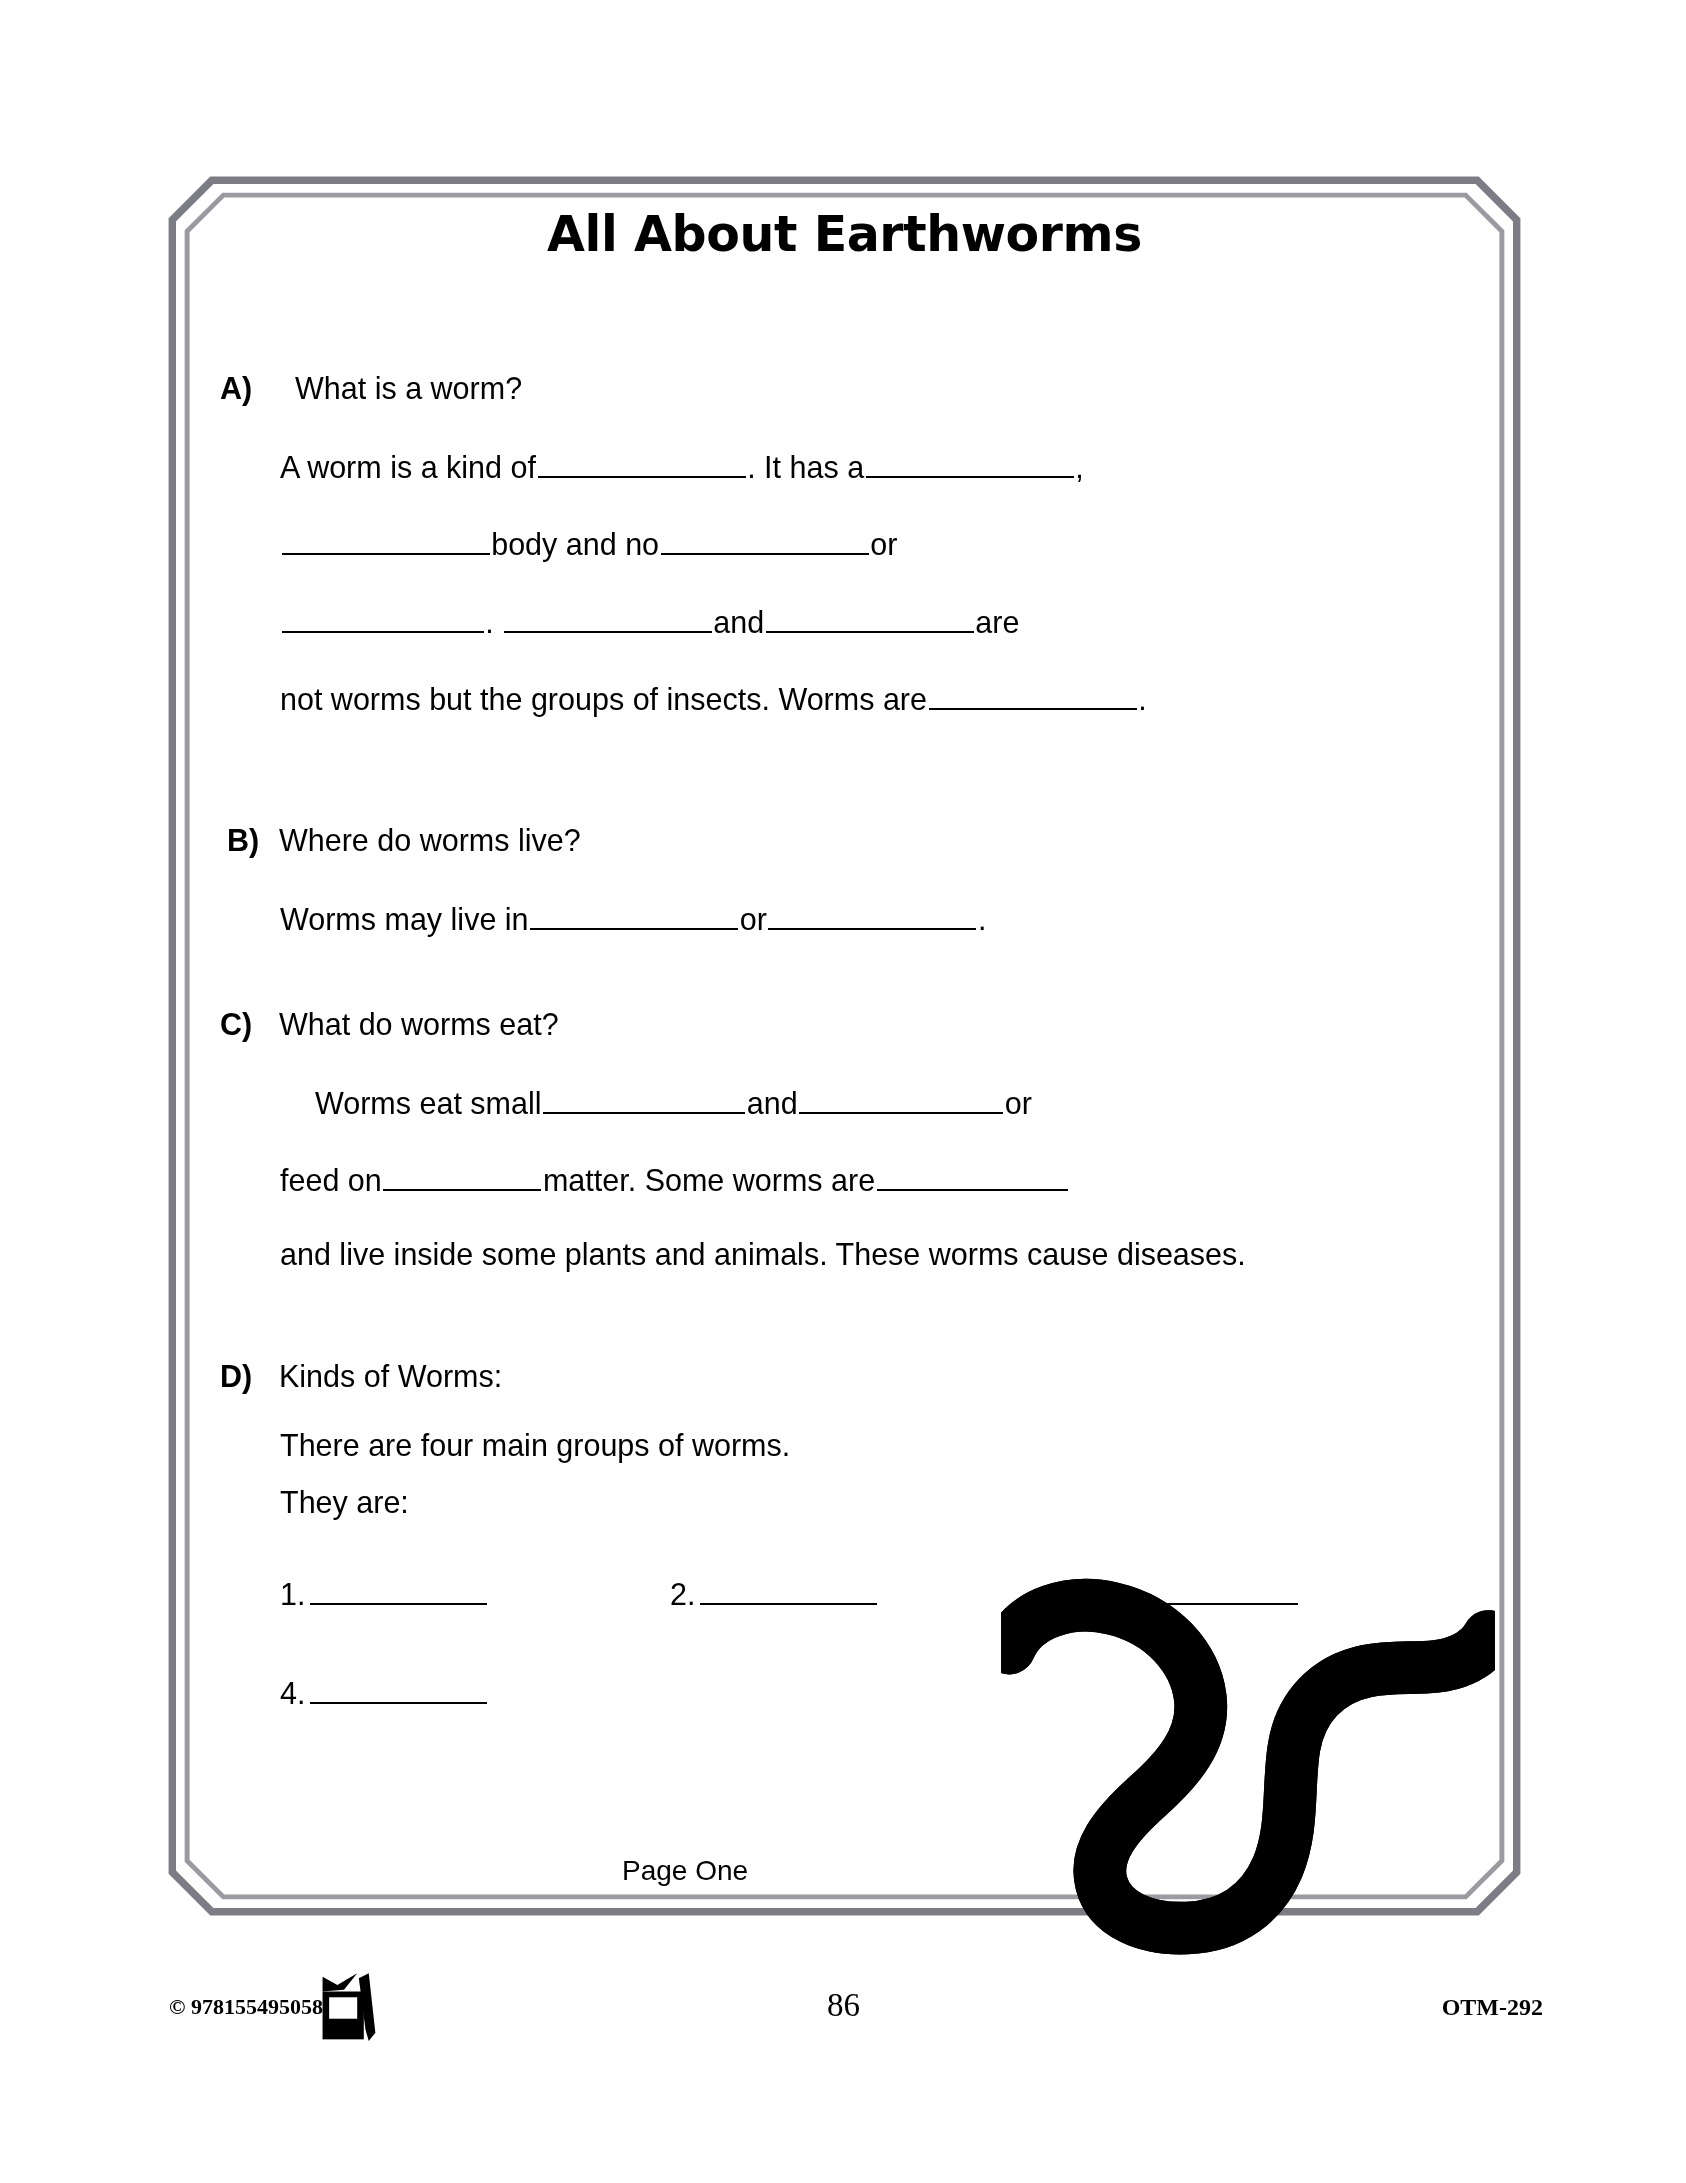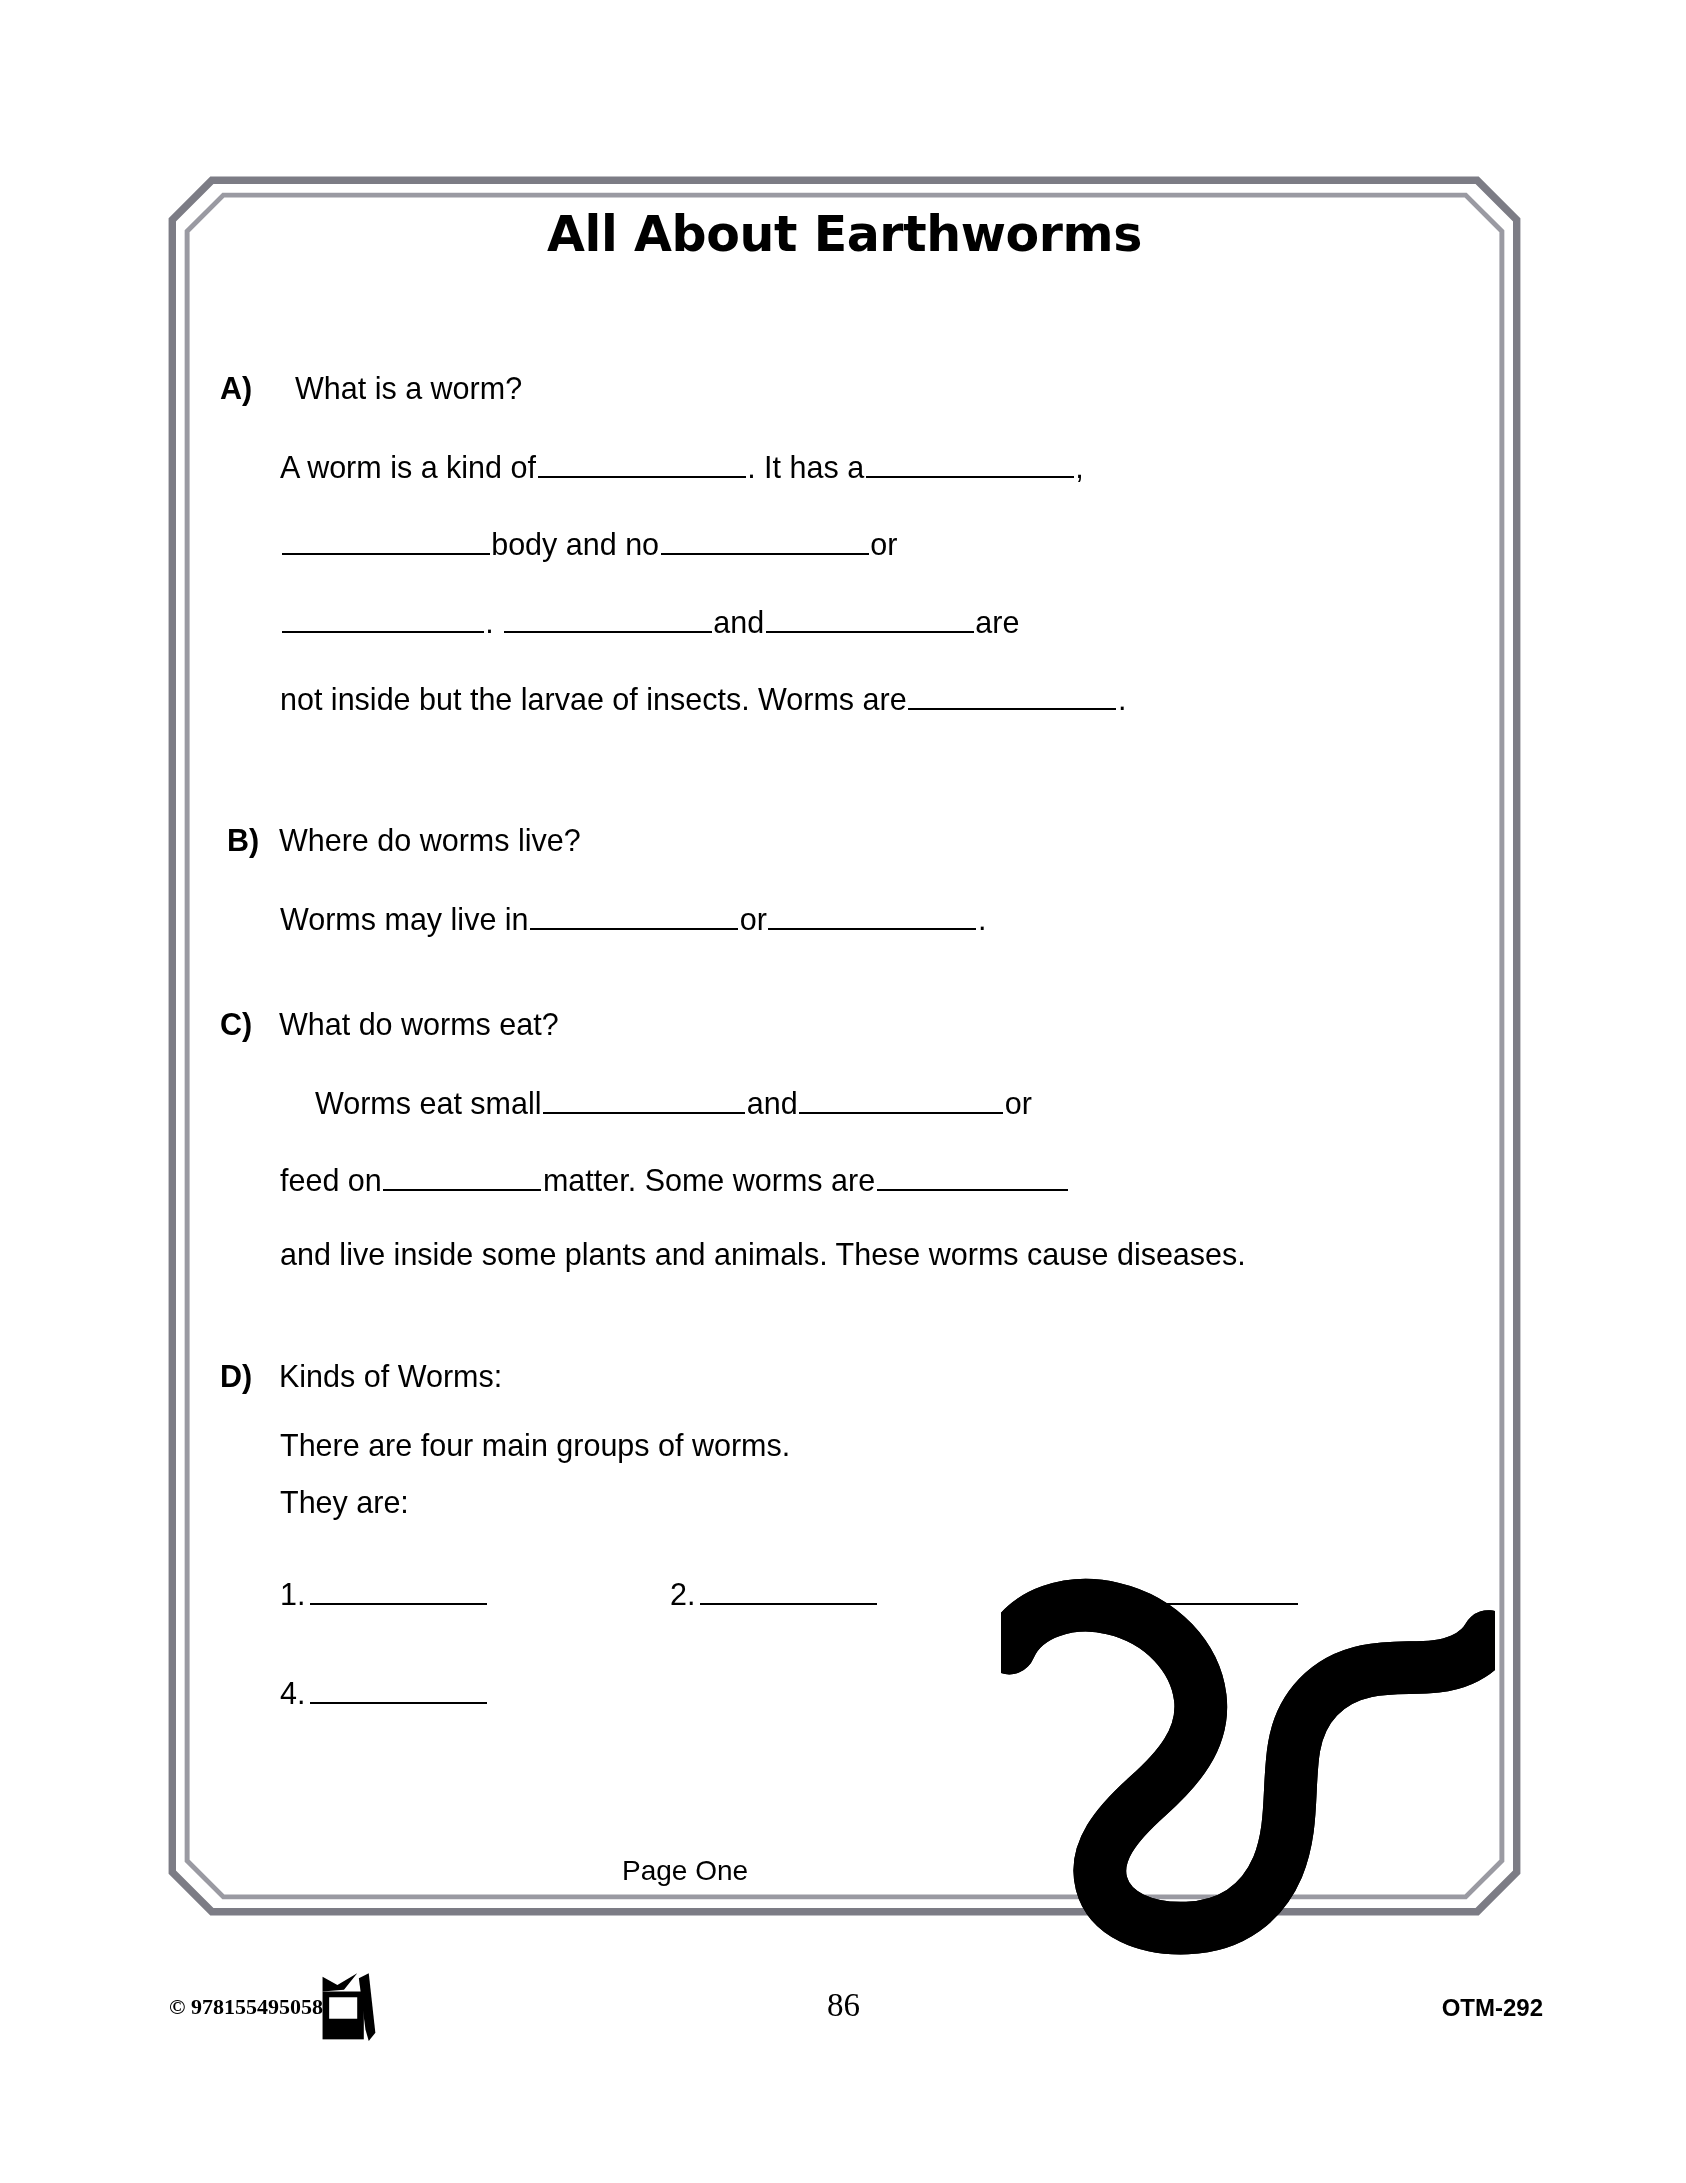--- a/index.html
+++ b/index.html
@@ -191,7 +191,7 @@
     </div>
 
     <div class="qline" style="left:111px; top:307px;">
-      <span>not inside but the larvae of insects. Worms are</span><span class="blank" style="width:208px;"></span><span>.</span>
+      <span>not worms but the groups of insects. Worms are</span><span class="blank" style="width:208px;"></span><span>.</span>
     </div>
   </div>
 

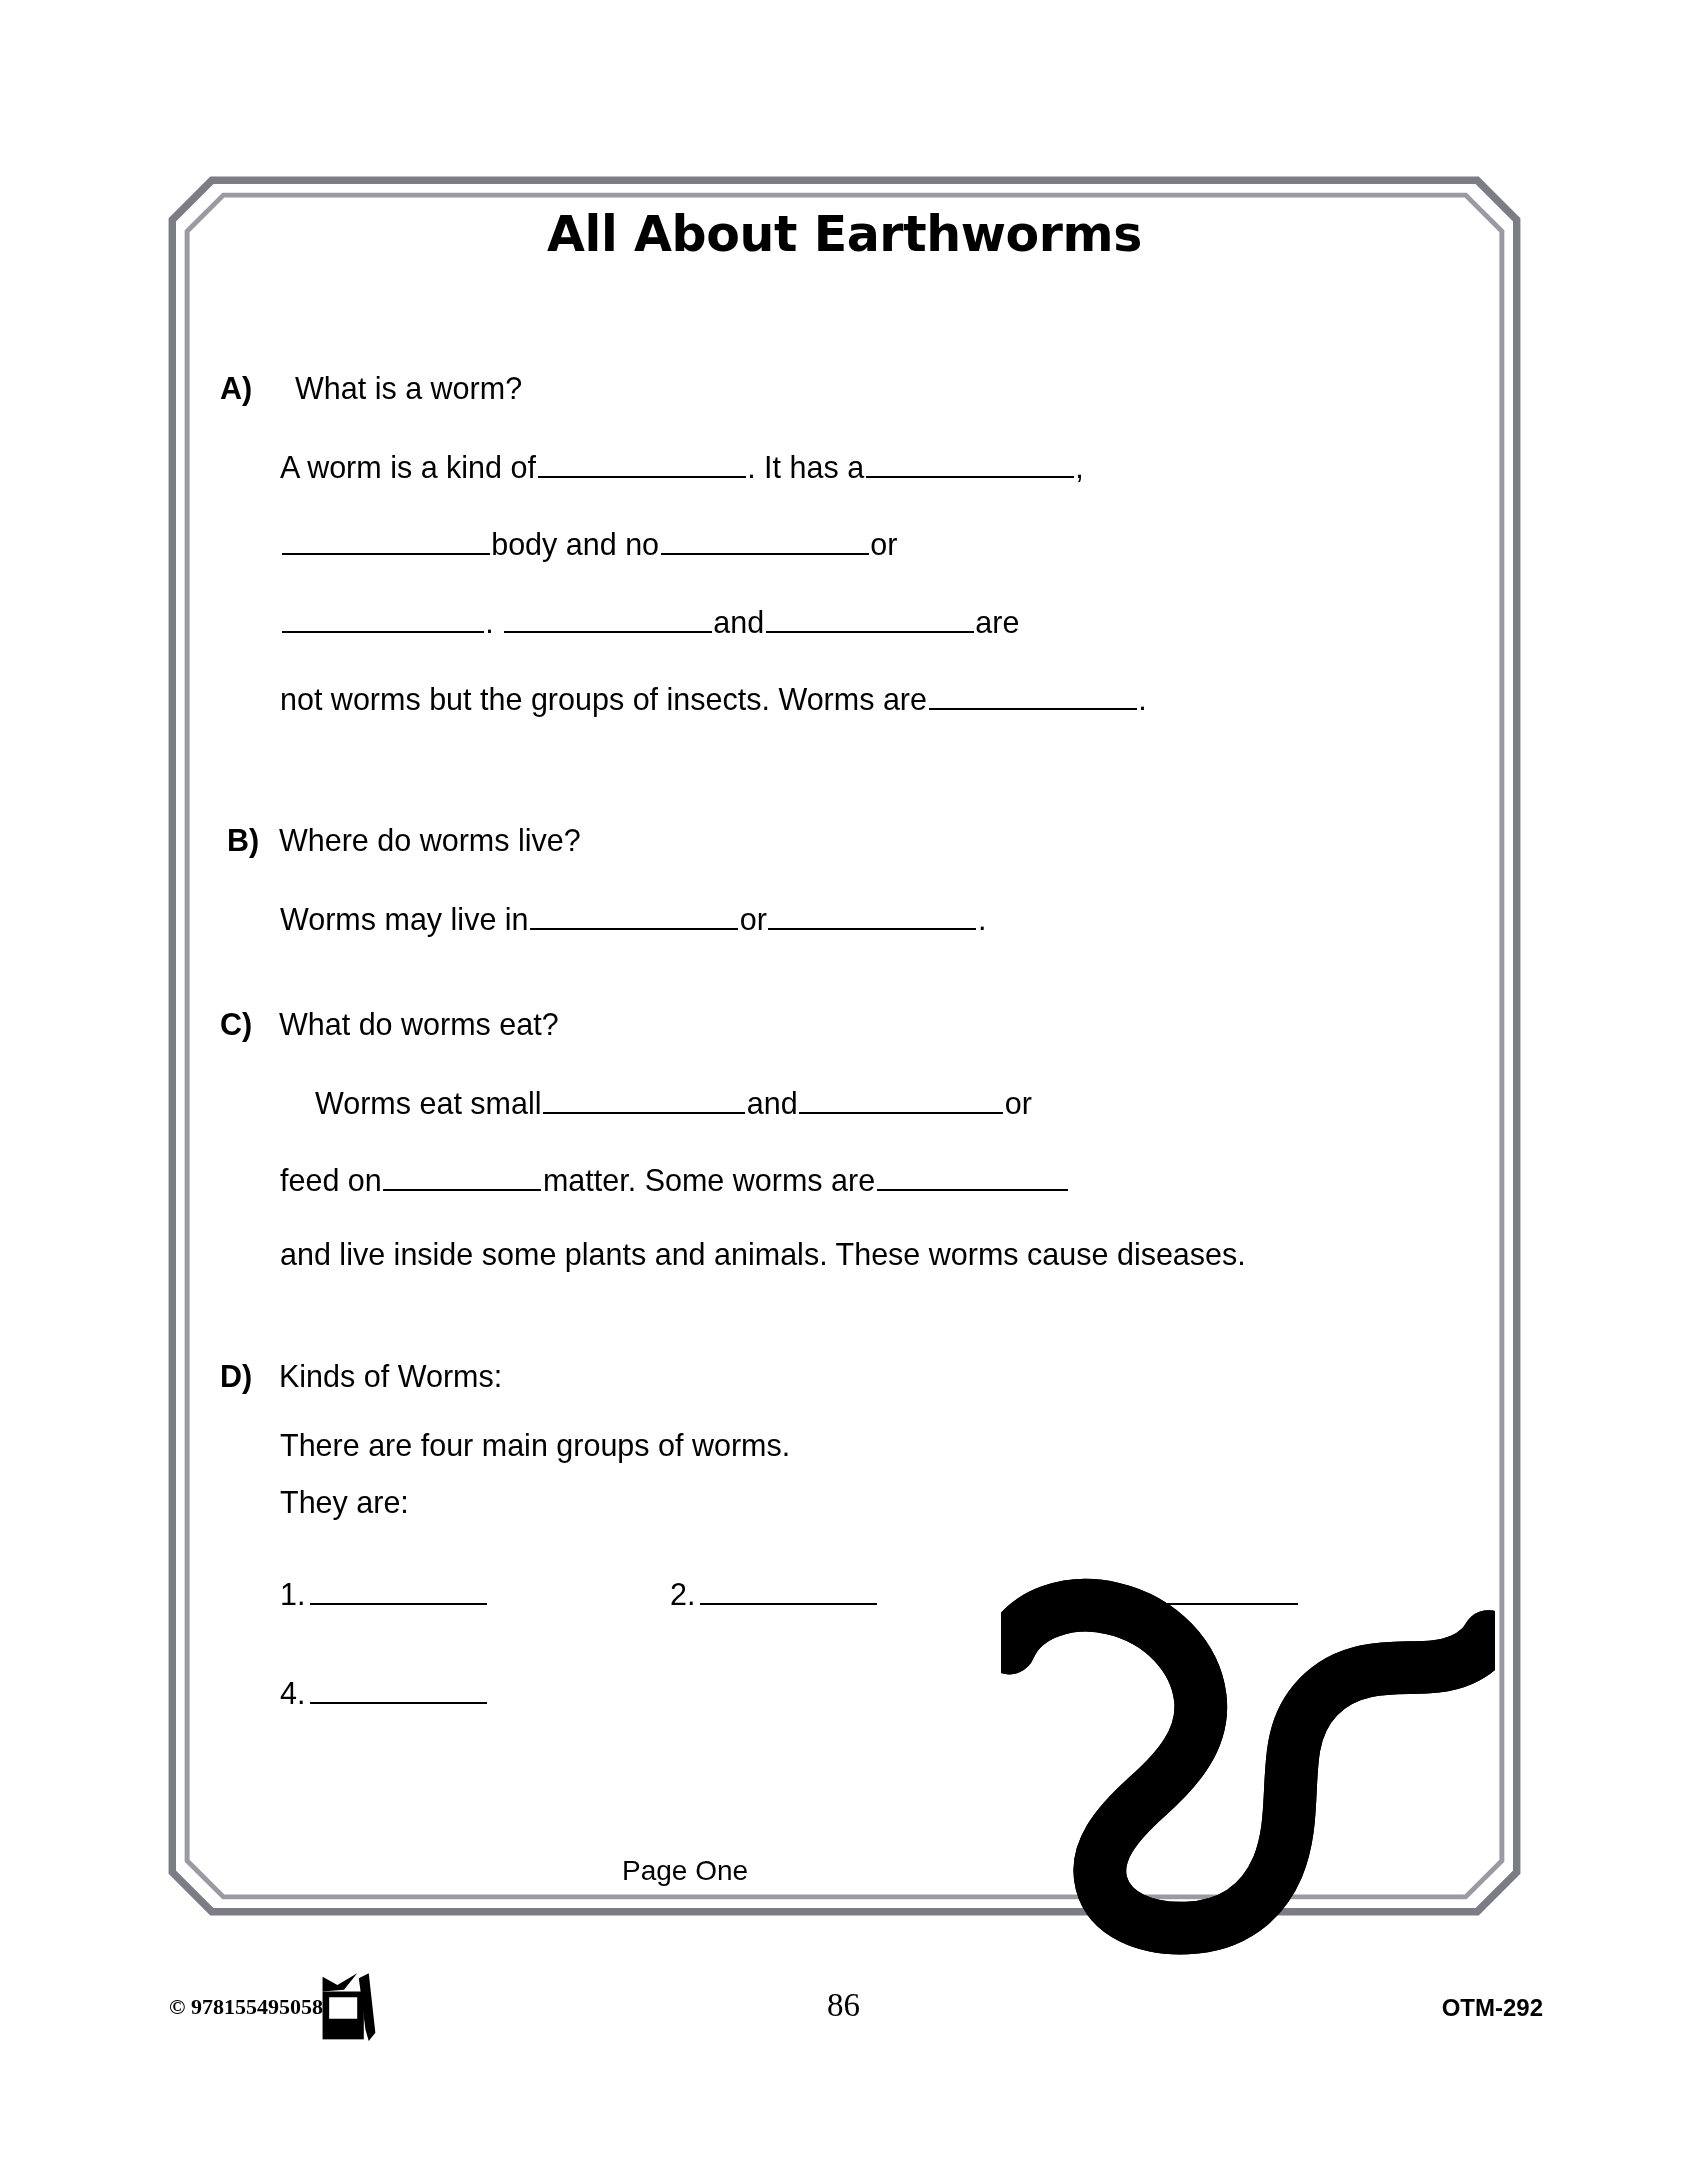--- a/index.html
+++ b/index.html
@@ -150,7 +150,7 @@
     position: absolute;
     right: 144px;
     top: 16.5px;
-    font-family: Liberation Sans, sans-serif;
+    font-family: Liberation Serif, serif;
     font-weight: bold;
     font-size: 24px;
     white-space: nowrap;

